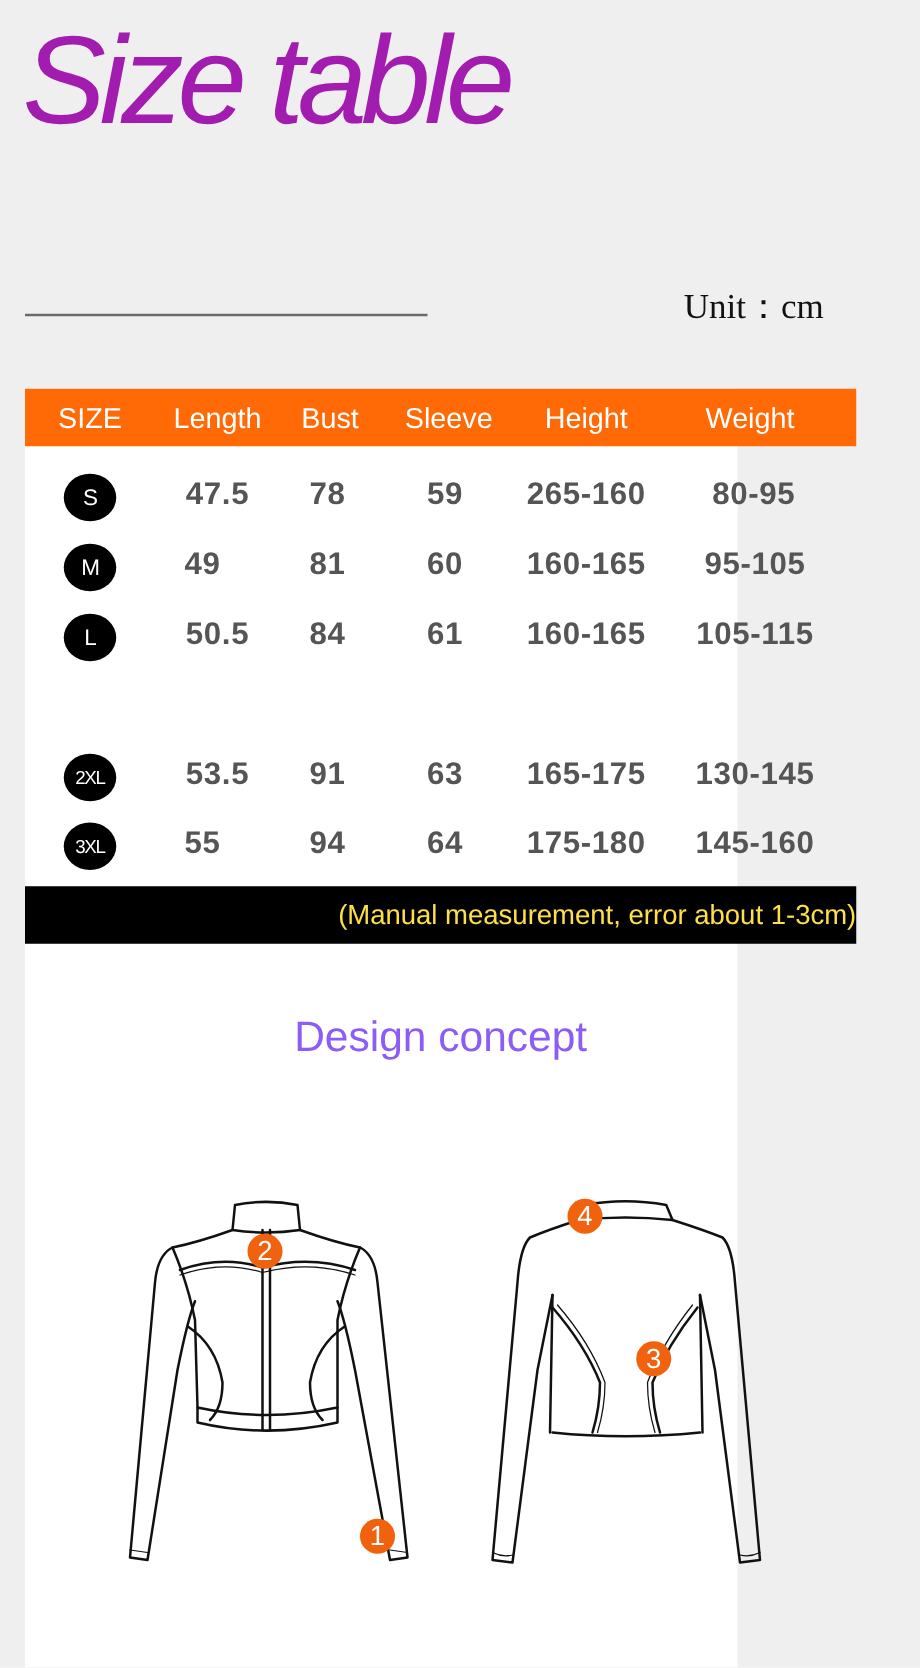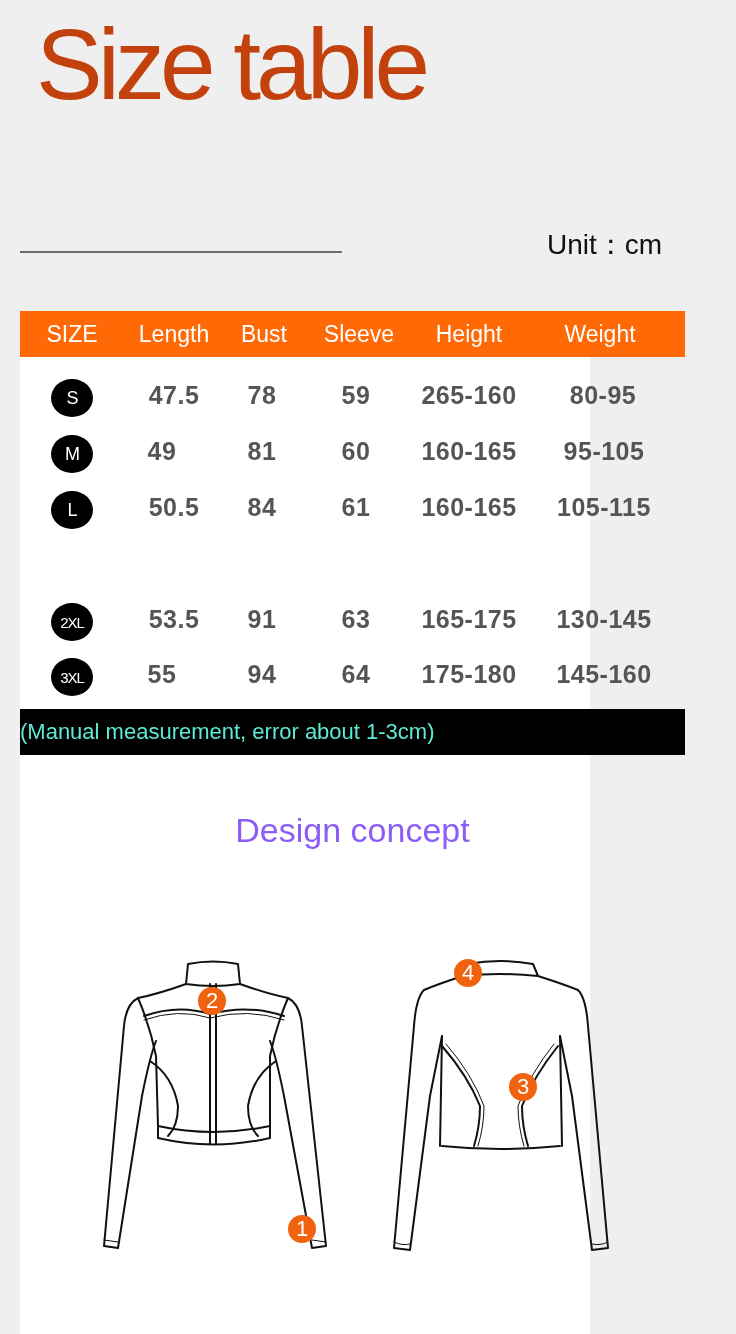--- a/index.html
+++ b/index.html
@@ -7,9 +7,10 @@
   body { position: relative; font-family: "Liberation Sans", sans-serif; color: #000; }
 
   .title {
-    position: absolute; left: 36px; top: 14px;
+    position: absolute; left: 18px; top: 14px;
     font-size: 100px; font-weight: 400; letter-spacing: -5px; line-height: 1;
-    color: #c2410c;
+    color: #a21caf;
+    font-style: italic;
   }
   .rule {
     position: absolute; left: 20px; top: 251px; width: 322px; height: 2px; background: #6b6b6b;

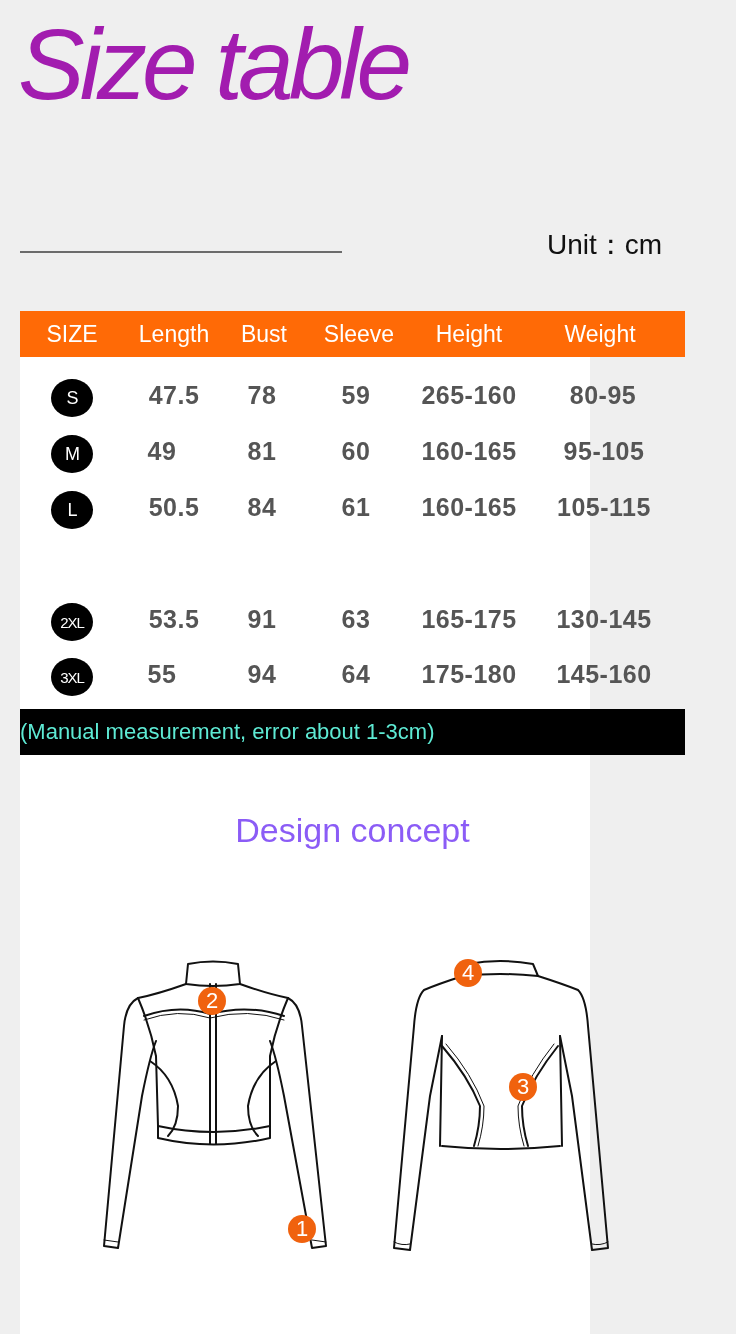--- a/index.html
+++ b/index.html
@@ -16,7 +16,7 @@
     position: absolute; left: 20px; top: 251px; width: 322px; height: 2px; background: #6b6b6b;
   }
   .unit {
-    position: absolute; left: 547px; top: 226px; font-size: 28px; color: #111;
+    position: absolute; left: 547px; top: 226px; font-size: 28px; color: #111; font-family: Liberation Serif, serif;
   }
 
   .card {

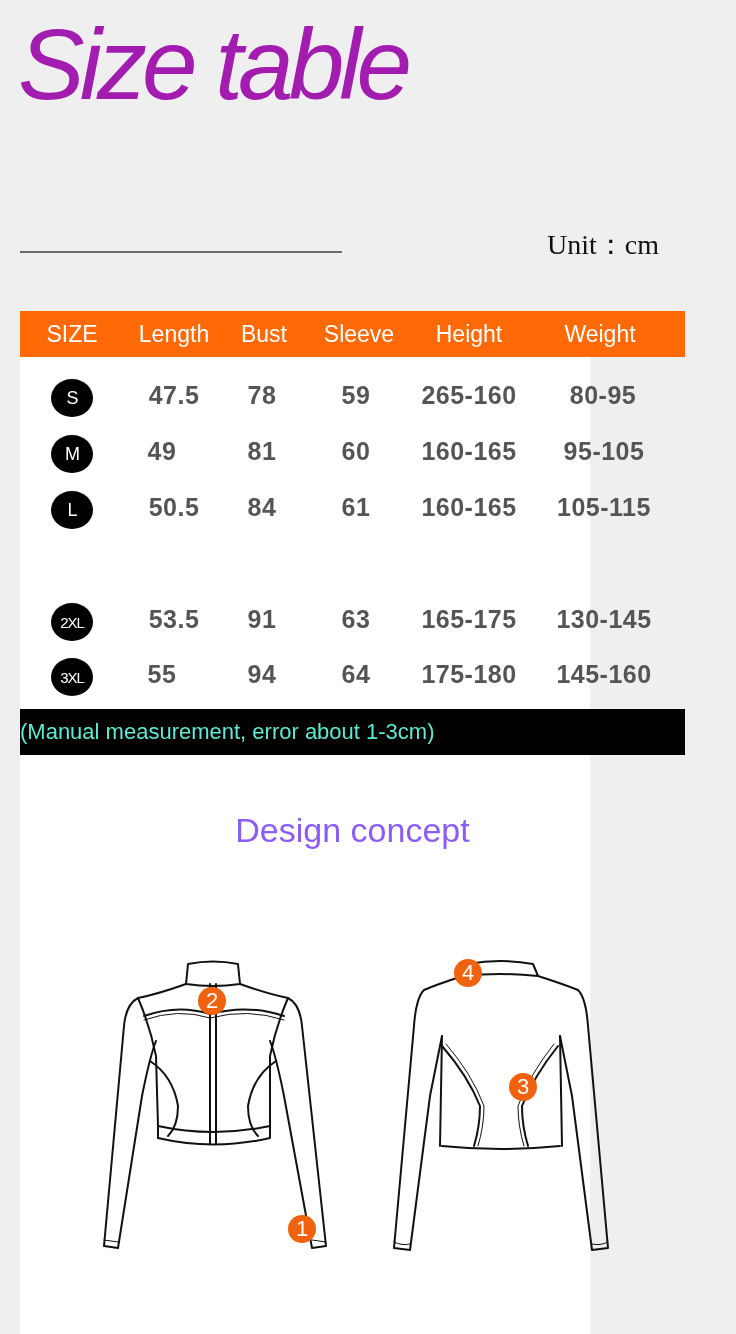--- a/index.html
+++ b/index.html
@@ -42,7 +42,7 @@
 
   .note {
     position: absolute; left: 0; top: 398px; width: 665px; height: 46px; background: #000;
-    color: #5eead4; font-size: 22px; text-align: left; line-height: 46px;
+    color: #fde047; font-size: 22px; text-align: right; line-height: 46px;
   }
 
   .subtitle {

